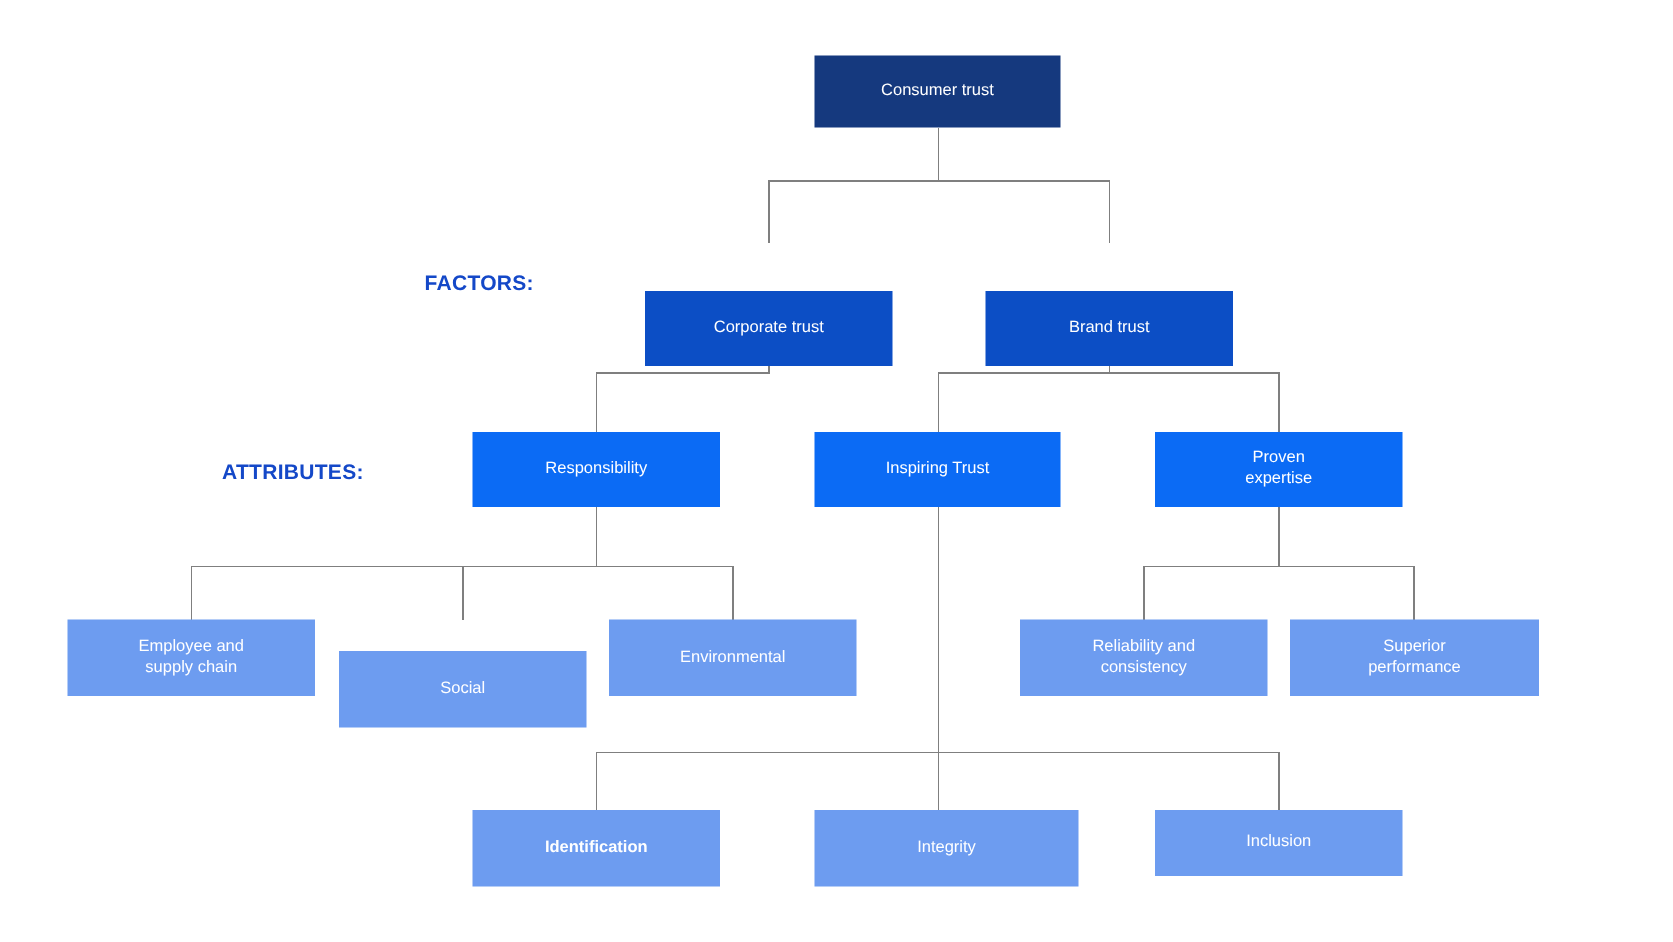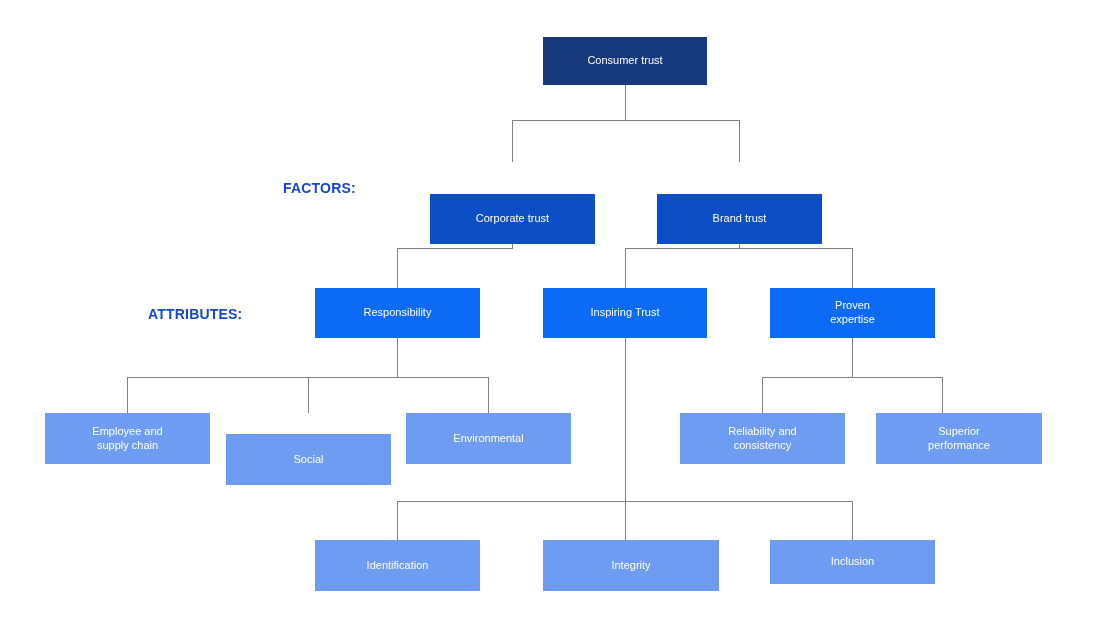--- a/index.html
+++ b/index.html
@@ -87,7 +87,7 @@
   <div class="node l4" style="left:406px; top:413px; width:165px; height:51px;">Environmental</div>
   <div class="node l4" style="left:680px; top:413px; width:165px; height:51px;text-align:center;">Reliability and
 consistency</div>
-  <div class="node l4" style="left:860px; top:413px; width:166px; height:51px;margin-left:16px;">Superior
+  <div class="node l4" style="left:860px; top:413px; width:166px; height:51px;">Superior
 performance</div>
 
   <div class="node l4" style="left:315px; top:540px; width:165px; height:51px;">Identification</div>

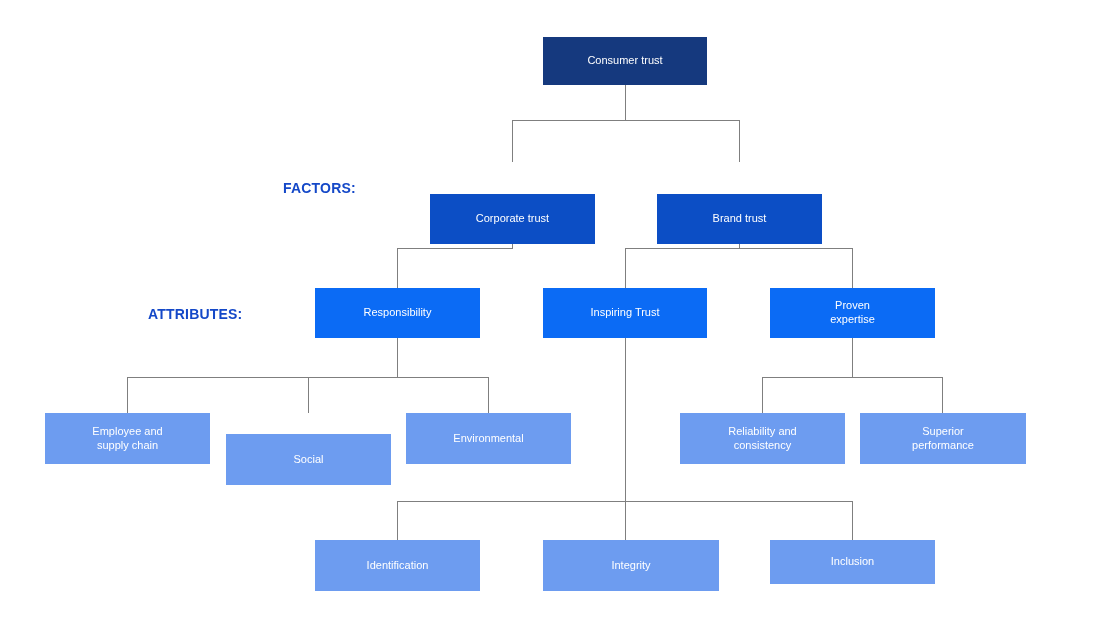--- a/index.html
+++ b/index.html
@@ -90,7 +90,7 @@
   <div class="node l4" style="left:860px; top:413px; width:166px; height:51px;">Superior
 performance</div>
 
-  <div class="node l4" style="left:315px; top:540px; width:165px; height:51px;">Identification</div>
+  <div class="node l4" style="left:315px; top:540px; width:165px; height:51px;font-weight:bold;">Identification</div>
   <div class="node l4" style="left:543px; top:540px; width:176px; height:51px;">Integrity</div>
   <div class="node l4" style="left:770px; top:540px; width:165px; height:44px;">Inclusion</div>
 

